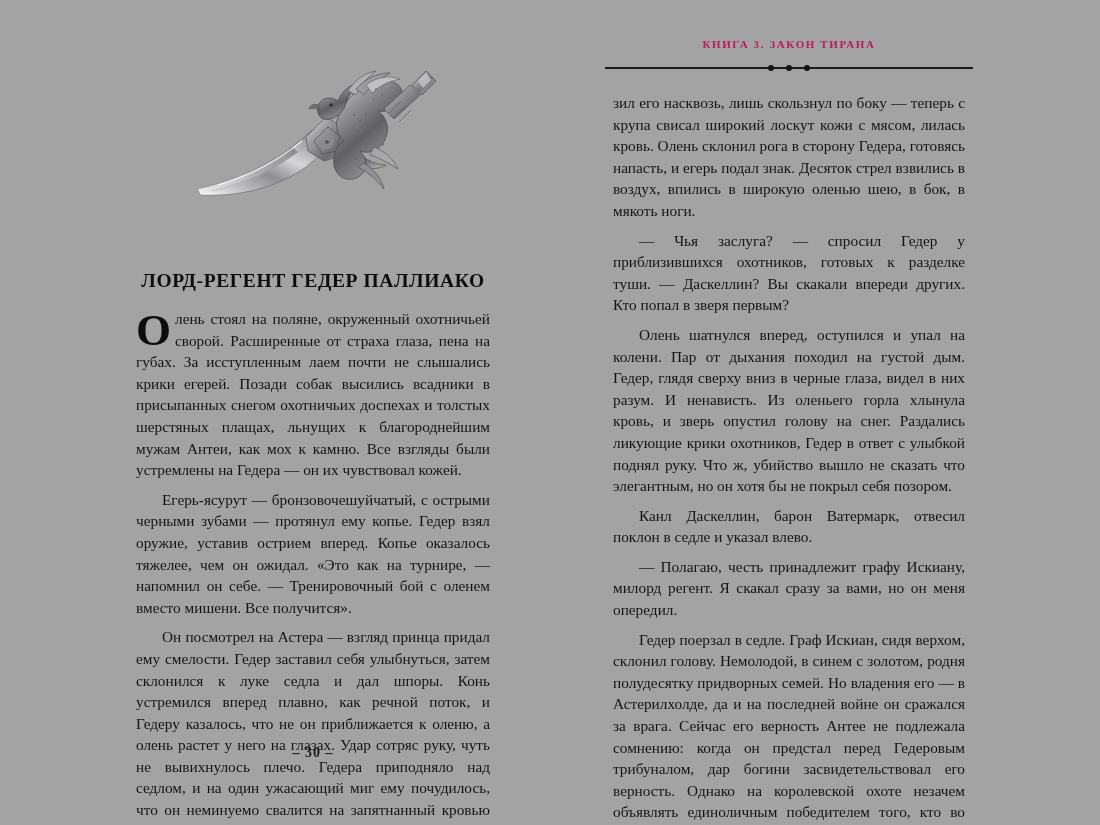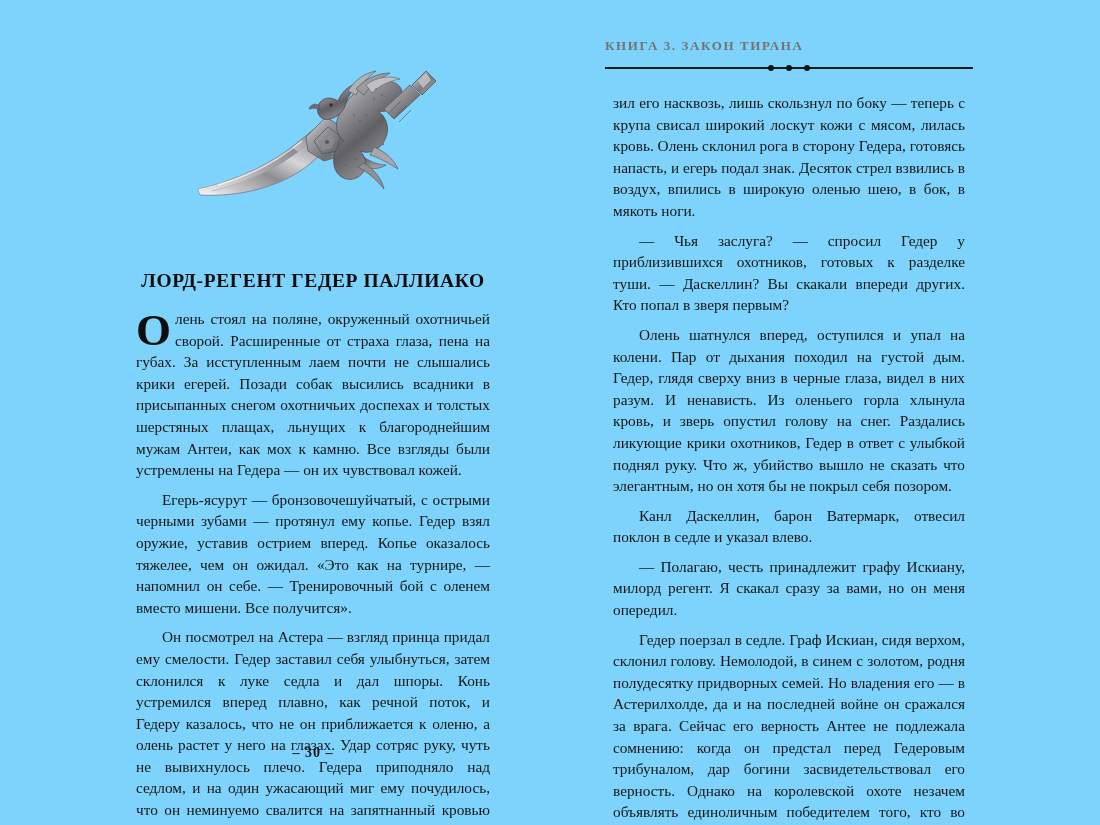--- a/index.html
+++ b/index.html
@@ -103,10 +103,11 @@
     left: 605px;
     top: 38px;
     width: 368px;
-    font-size: 13px;
+    text-align: center;
+    font-size: 11px;
     font-weight: 700;
     letter-spacing: 1.6px;
-    color: #737373;
+    color: #be185d;
     text-transform: uppercase;
   }
   .head-rule {

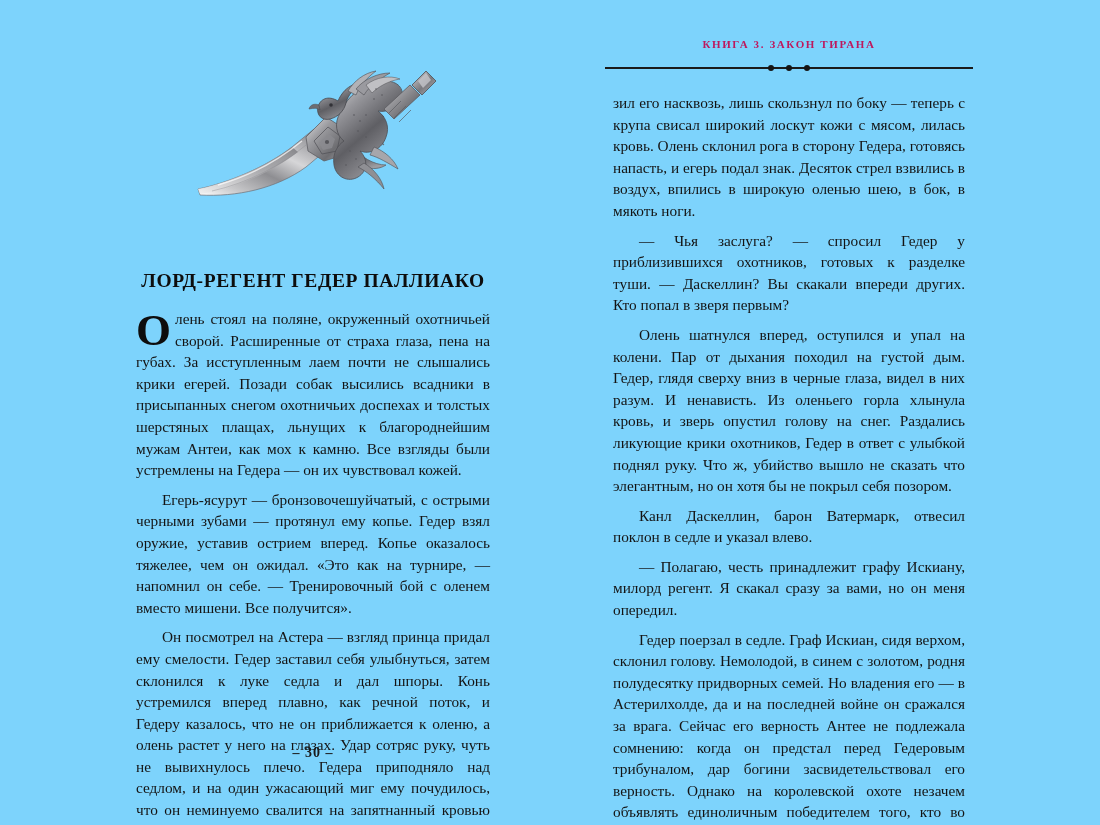--- a/index.html
+++ b/index.html
@@ -28,7 +28,7 @@
     position: absolute;
     top: 0;
     height: 825px;
-    background: #7dd3fc;
+    background: #a3a3a3;
   }
   .page-left  { left: 0;   width: 550px; }
   .page-right { left: 550px; width: 550px; }

